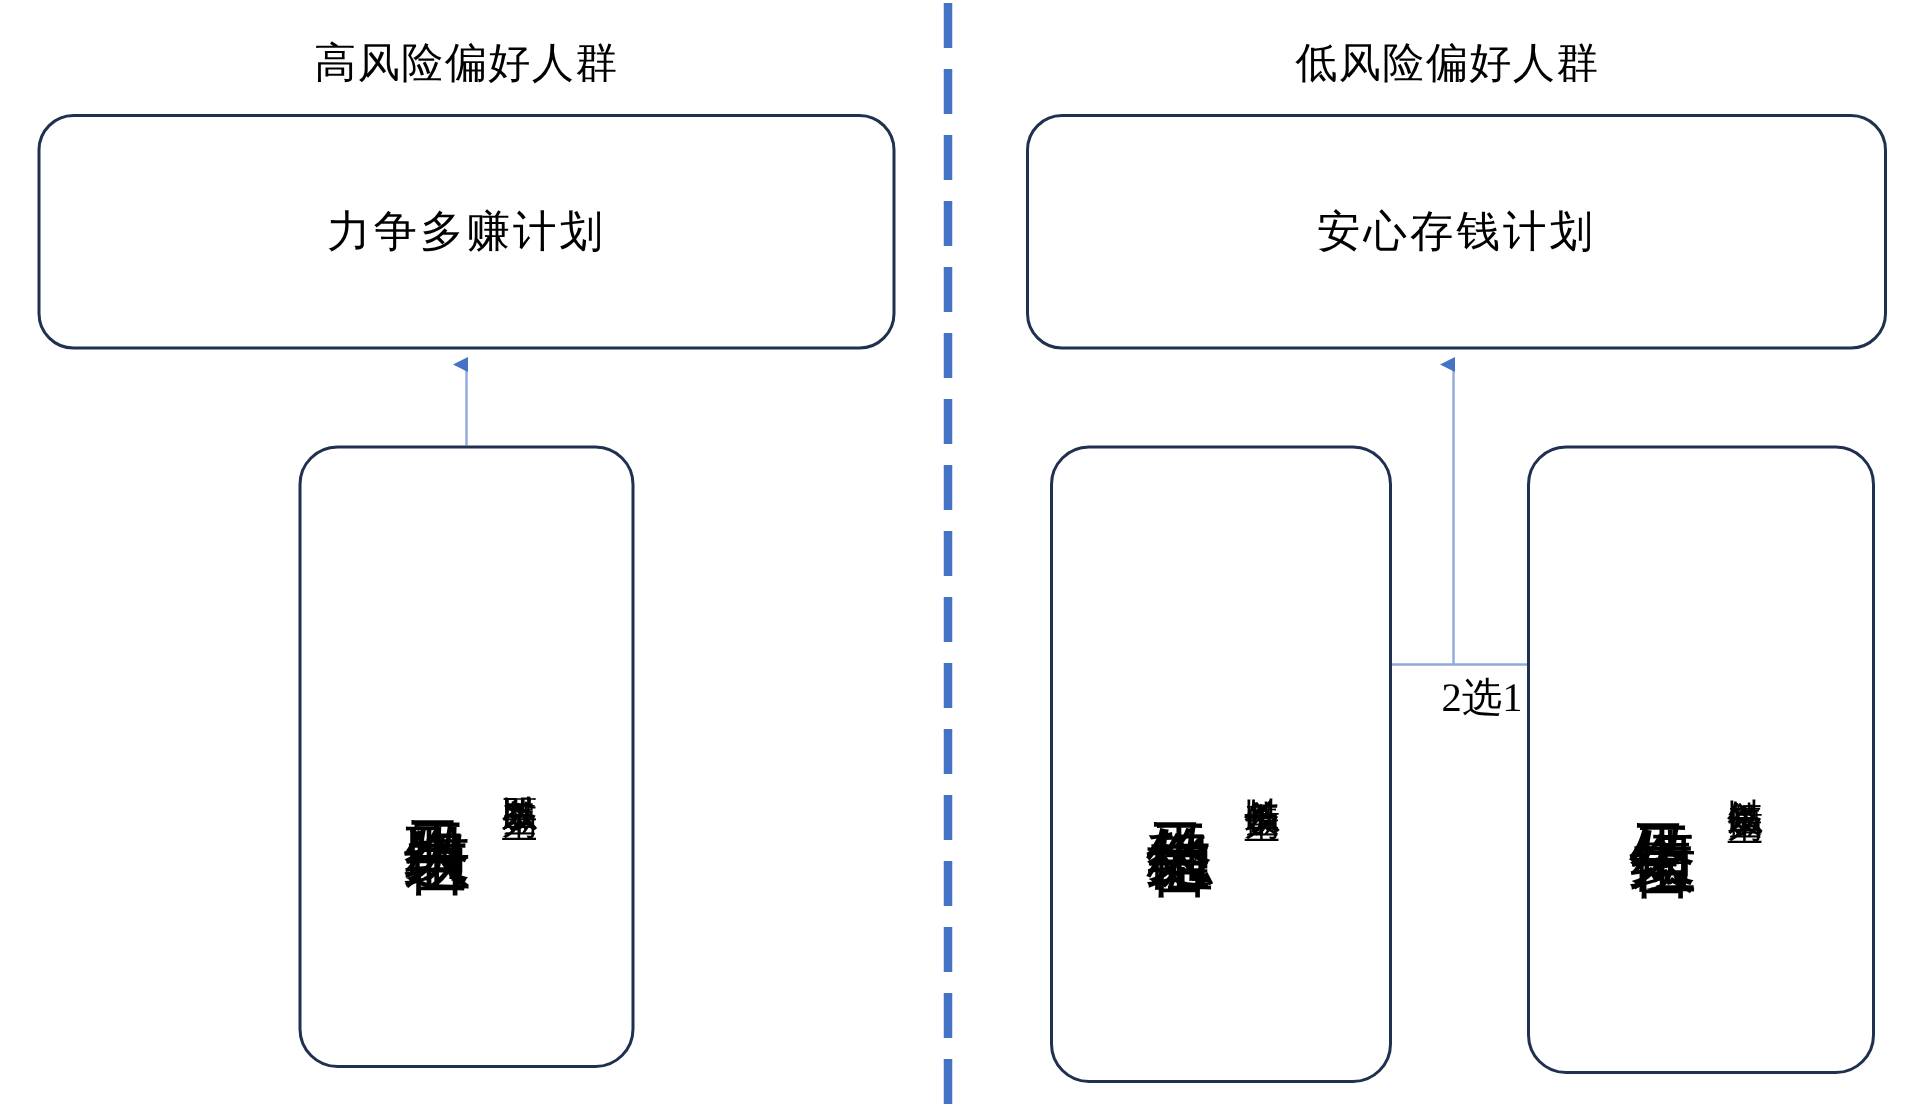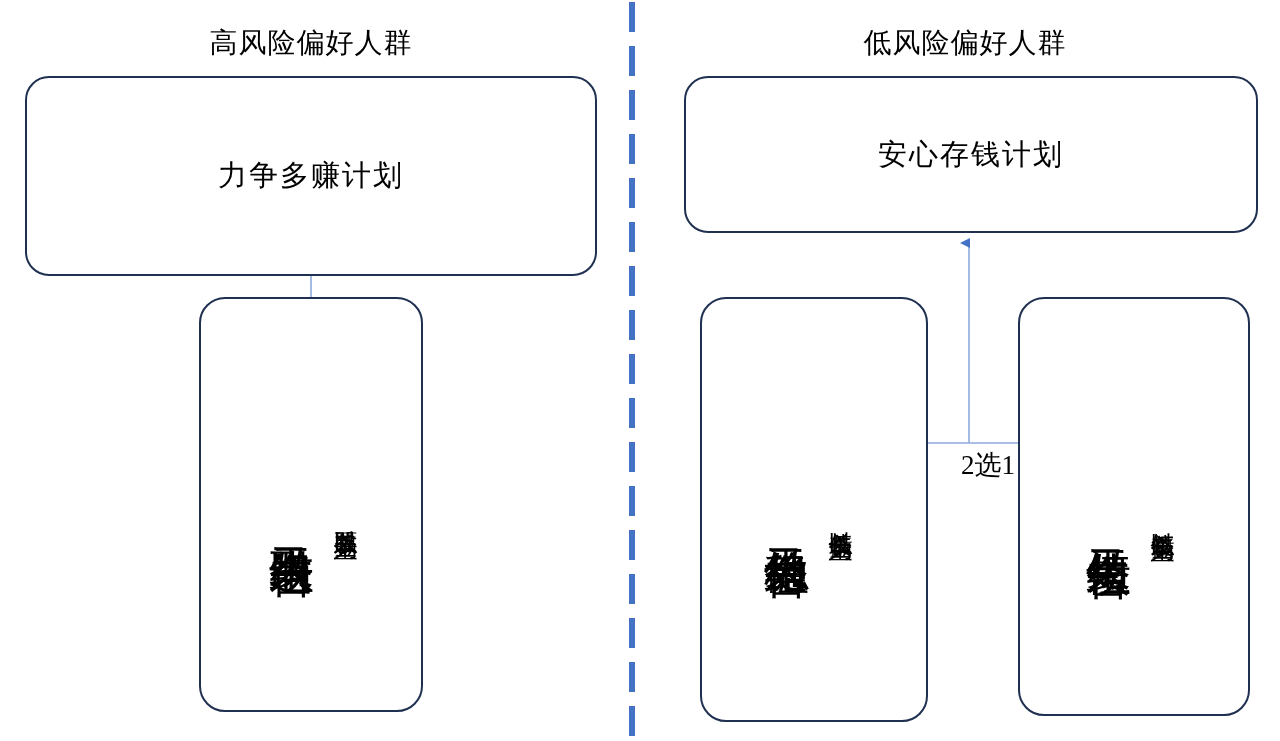--- a/index.html
+++ b/index.html
@@ -52,7 +52,7 @@
     white-space: nowrap;
   }
 
-  #box-plan-left  { left: 25px;  top: 76px; width: 572px; height: 200px; }
+  #box-plan-left  { left: 25px;  top: 76px; width: 572px; height: 157px; }
   #box-plan-right { left: 684px; top: 76px; width: 574px; height: 157px; }
 
   

